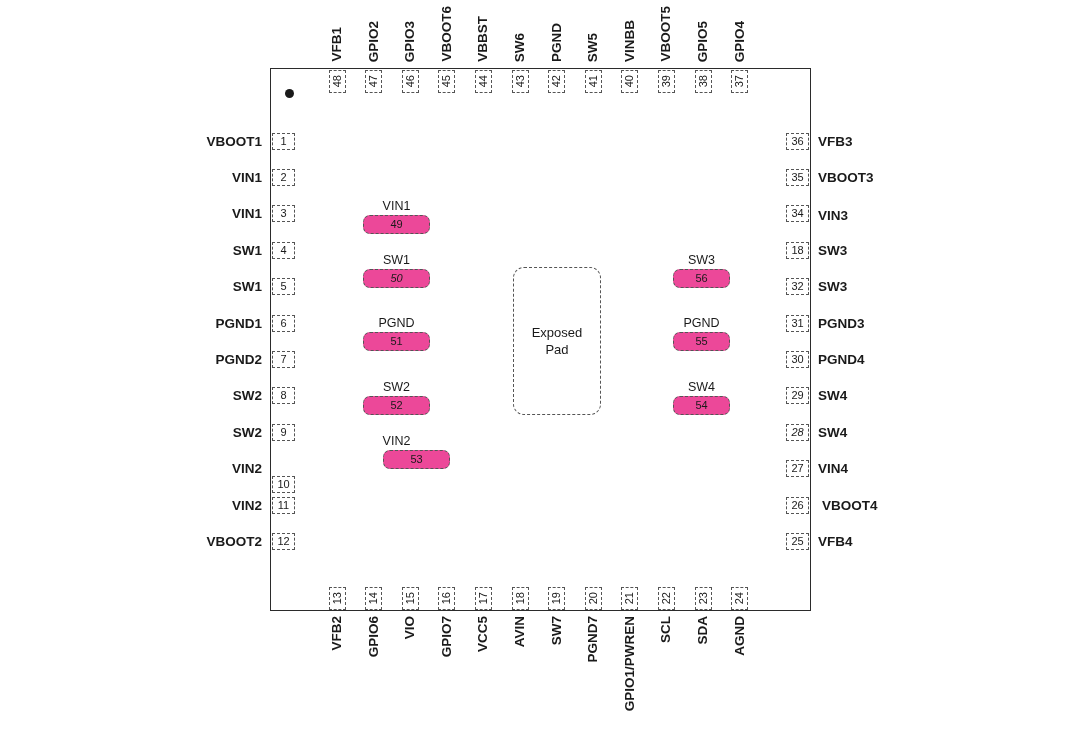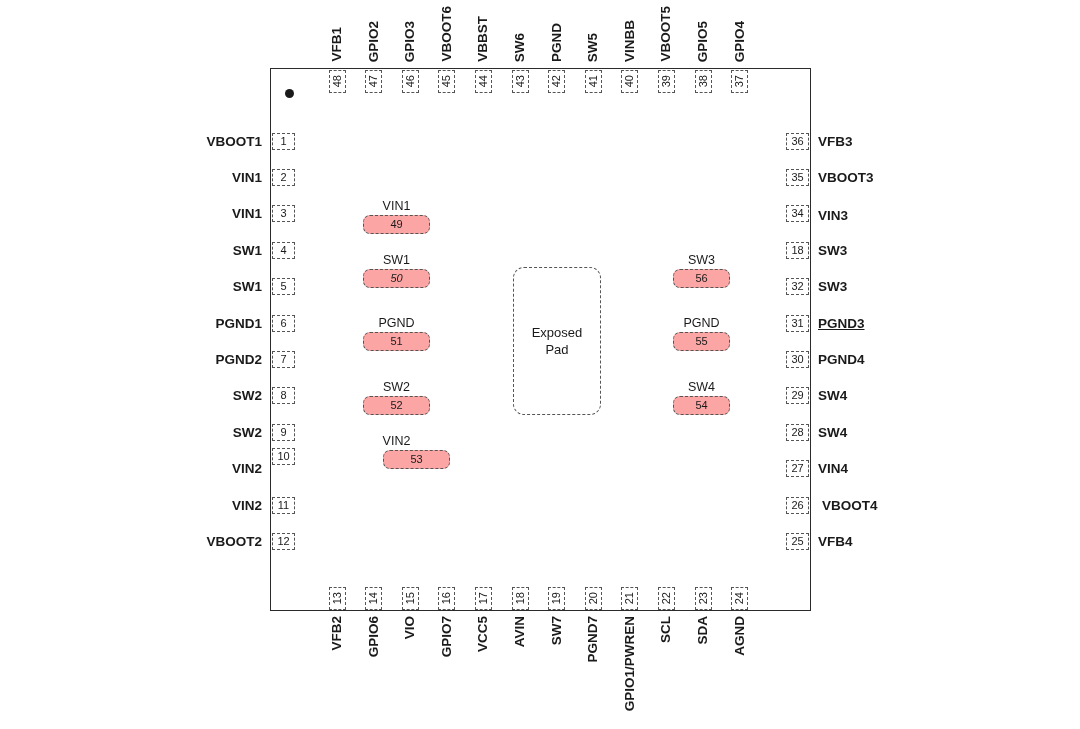--- a/index.html
+++ b/index.html
@@ -71,7 +71,7 @@
     position: absolute;
     border: 1.3px dashed #555;
     border-radius: 7px;
-    background: #fca5a5;
+    background: #ec4899;
     display: flex;
     align-items: center;
     justify-content: center;

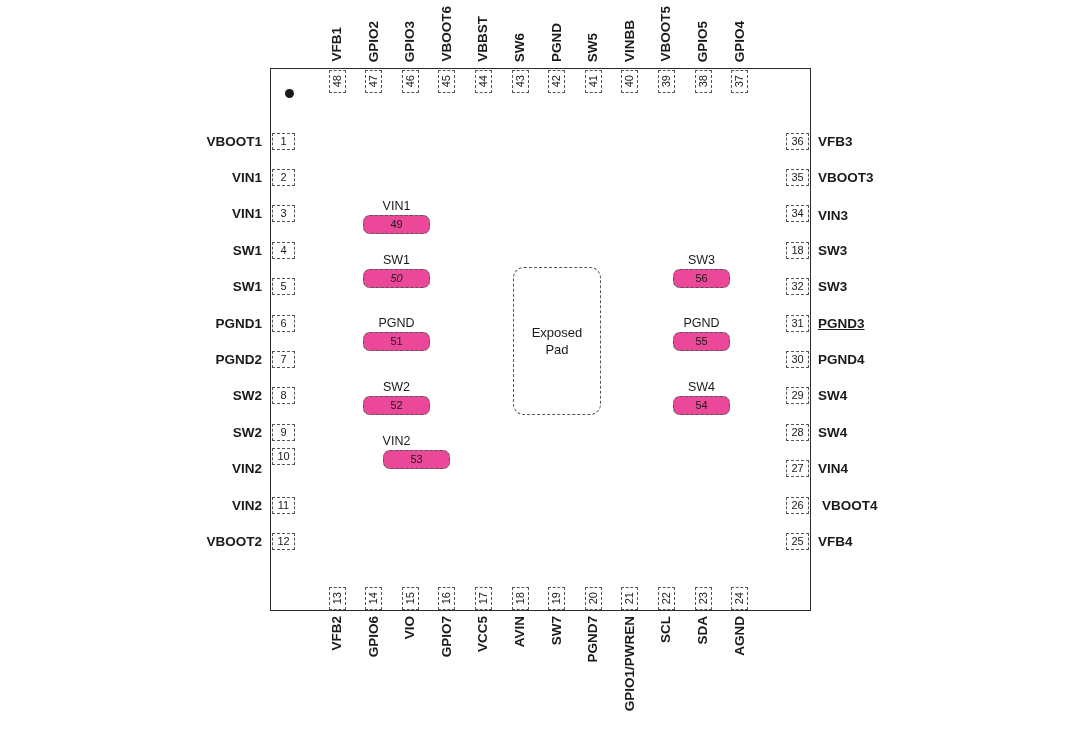--- a/index.html
+++ b/index.html
@@ -139,7 +139,7 @@
     <div class="numbox horiz" style="top: 241.7px; left: 786px;">18</div>
     <div class="pinlabel" style="top: 278.1px; left: 818px;">SW3</div>
     <div class="numbox horiz" style="top: 278.1px; left: 786px;">32</div>
-    <div class="pinlabel" style="top: 314.5px; left: 818px; text-decoration: underline;">PGND3</div>
+    <div class="pinlabel" style="top: 314.5px; left: 818px;">PGND3</div>
     <div class="numbox horiz" style="top: 314.5px; left: 786px;">31</div>
     <div class="pinlabel" style="top: 350.9px; left: 818px;">PGND4</div>
     <div class="numbox horiz" style="top: 350.9px; left: 786px;">30</div>

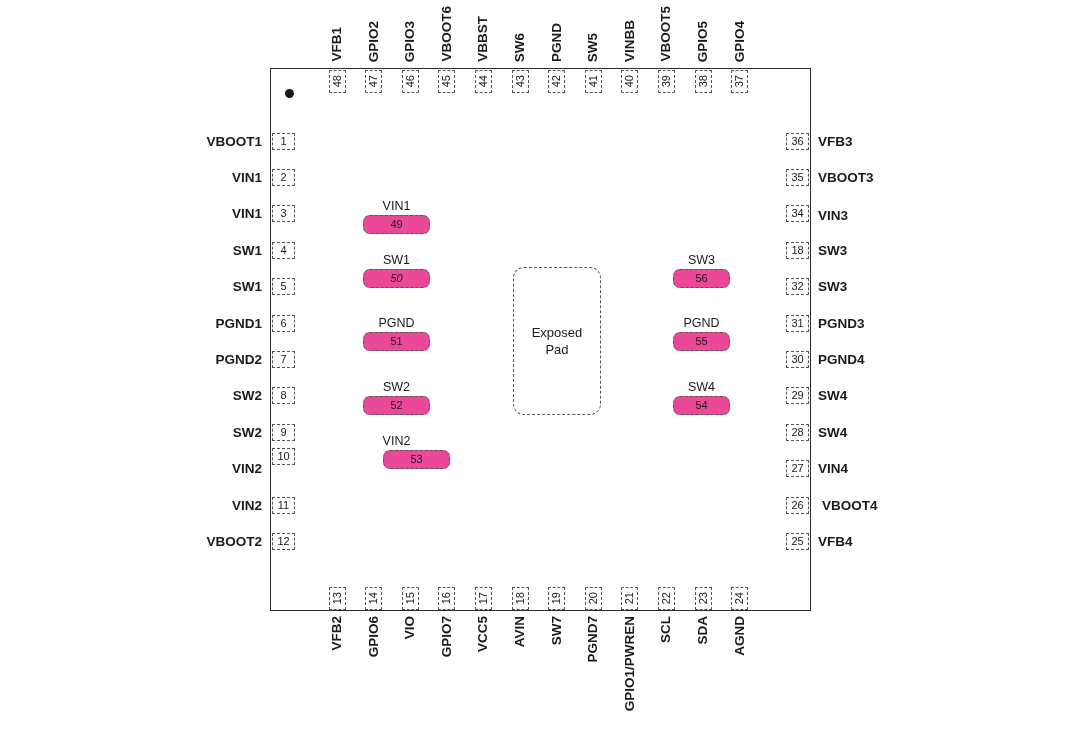--- a/index.html
+++ b/index.html
@@ -146,7 +146,7 @@
     <div class="pinlabel" style="top: 387.3px; left: 818px;">SW4</div>
     <div class="numbox horiz" style="top: 387.3px; left: 786px;">29</div>
     <div class="pinlabel" style="top: 423.7px; left: 818px;">SW4</div>
-    <div class="numbox horiz" style="top: 423.7px; left: 786px;">28</div>
+    <div class="numbox horiz" style="top: 423.7px; left: 786px; font-style: italic;">28</div>
     <div class="pinlabel" style="top: 460.1px; left: 818px;">VIN4</div>
     <div class="numbox horiz" style="top: 460.1px; left: 786px;">27</div>
     <div class="pinlabel" style="top: 496.5px; left: 822px;">VBOOT4</div>

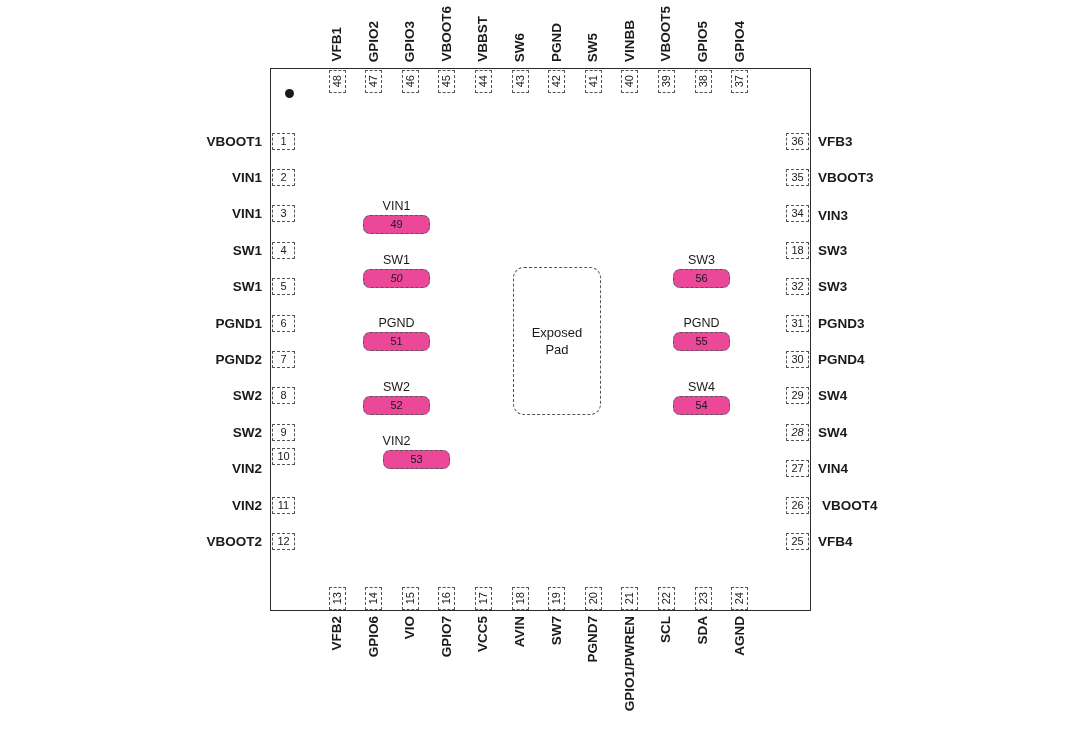--- a/index.html
+++ b/index.html
@@ -124,7 +124,7 @@
     <div class="pinlabel lft" style="top: 423.7px; left: 118px; width: 144px;">SW2</div>
     <div class="numbox horiz" style="top: 423.7px; left: 272px;">9</div>
     <div class="pinlabel lft" style="top: 460.1px; left: 118px; width: 144px;">VIN2</div>
-    <div class="numbox horiz" style="top: 448px; left: 272px;">10</div>
+    <div class="numbox horiz" style="top: 476px; left: 272px;">10</div>
     <div class="pinlabel lft" style="top: 496.5px; left: 118px; width: 144px;">VIN2</div>
     <div class="numbox horiz" style="top: 496.5px; left: 272px;">11</div>
     <div class="pinlabel lft" style="top: 532.9px; left: 118px; width: 144px;">VBOOT2</div>

